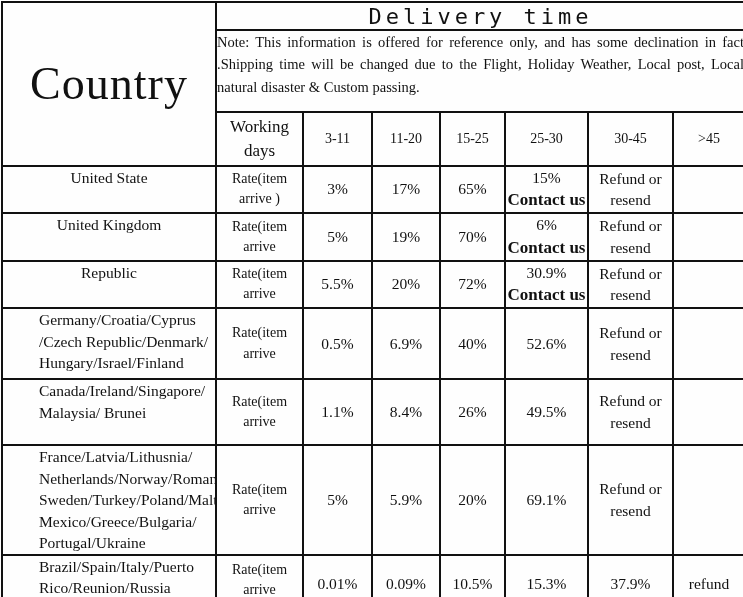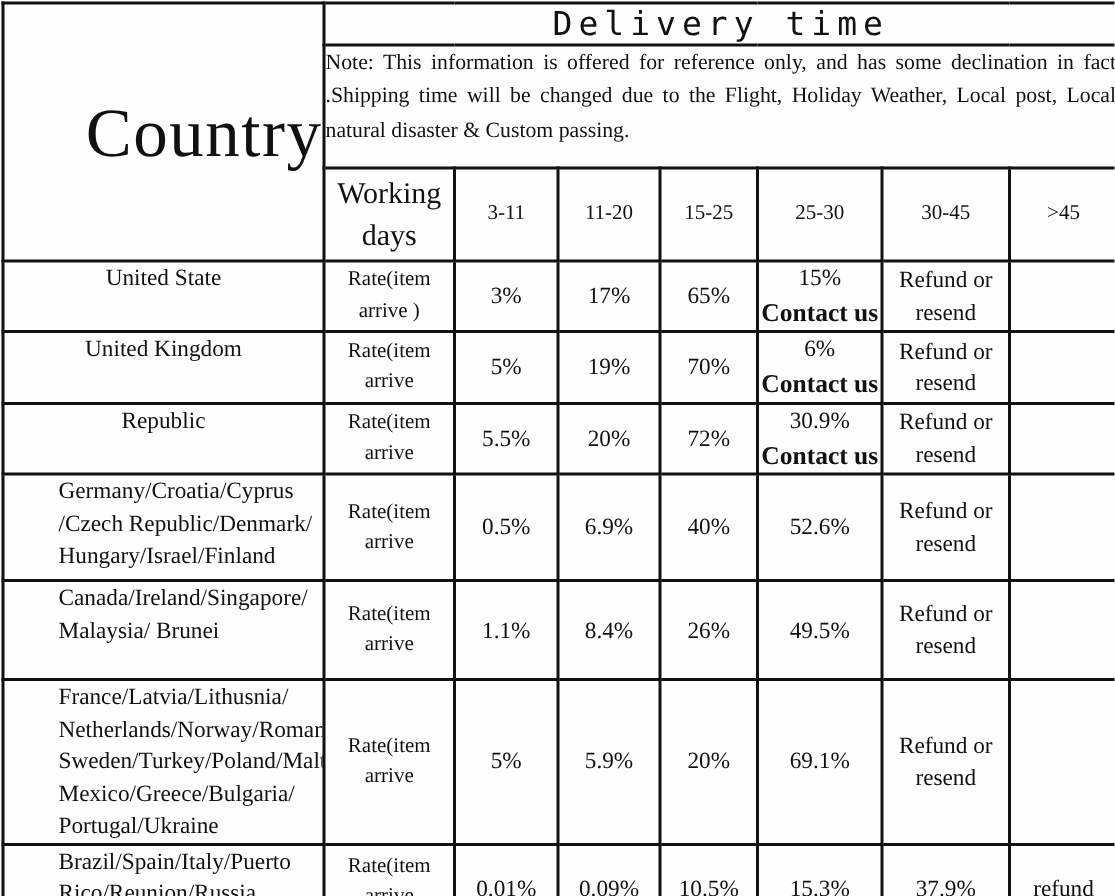--- a/index.html
+++ b/index.html
@@ -25,7 +25,7 @@
   
   .country-head {
     font-size: 46px;
-    text-align: right;
+    text-align: center;
     vertical-align: middle;
     font-weight: normal;
     letter-spacing: 1px;

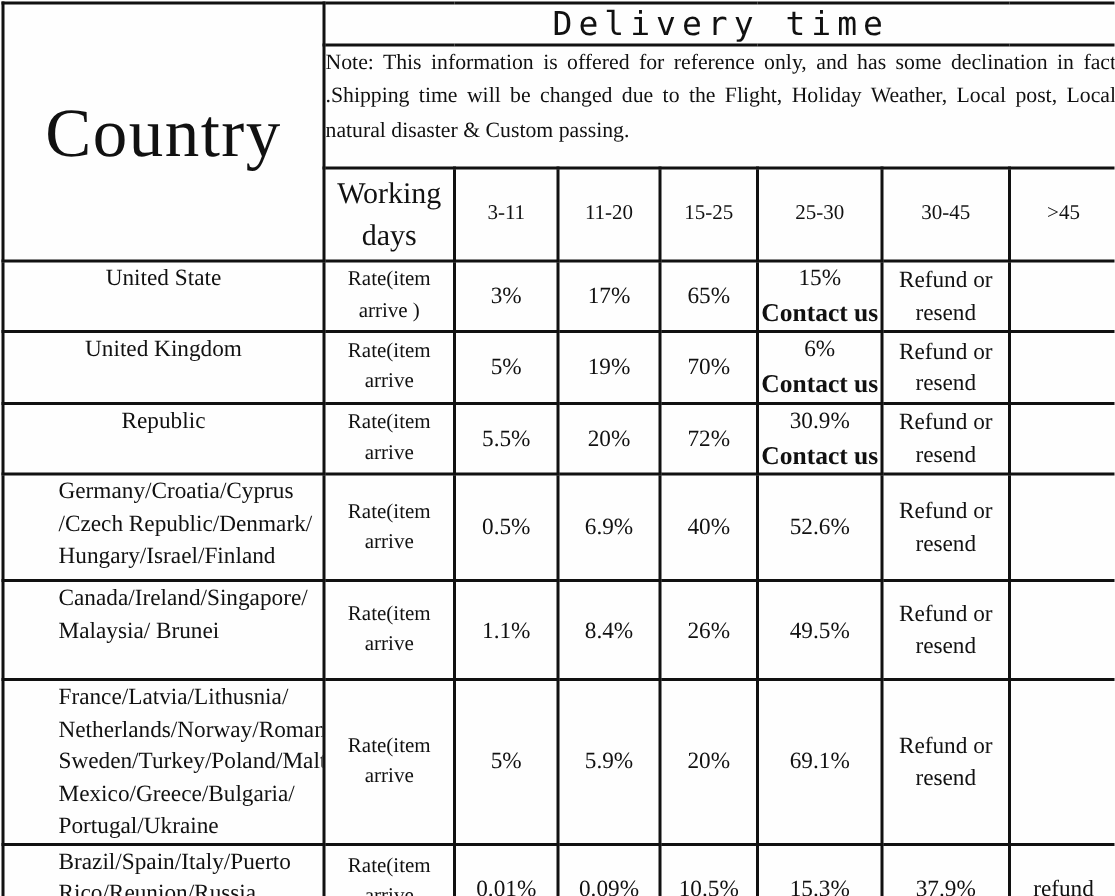--- a/index.html
+++ b/index.html
@@ -51,7 +51,7 @@
     text-align: center;
     vertical-align: middle;
   }
-  th.col-head.wd { font-size: 20px; line-height: 1.4; padding: 2px; }
+  th.col-head.wd { font-size: 17px; line-height: 1.4; padding: 2px; }
   th.col-head.range { font-size: 14px; }
   
   td.country-cell {

